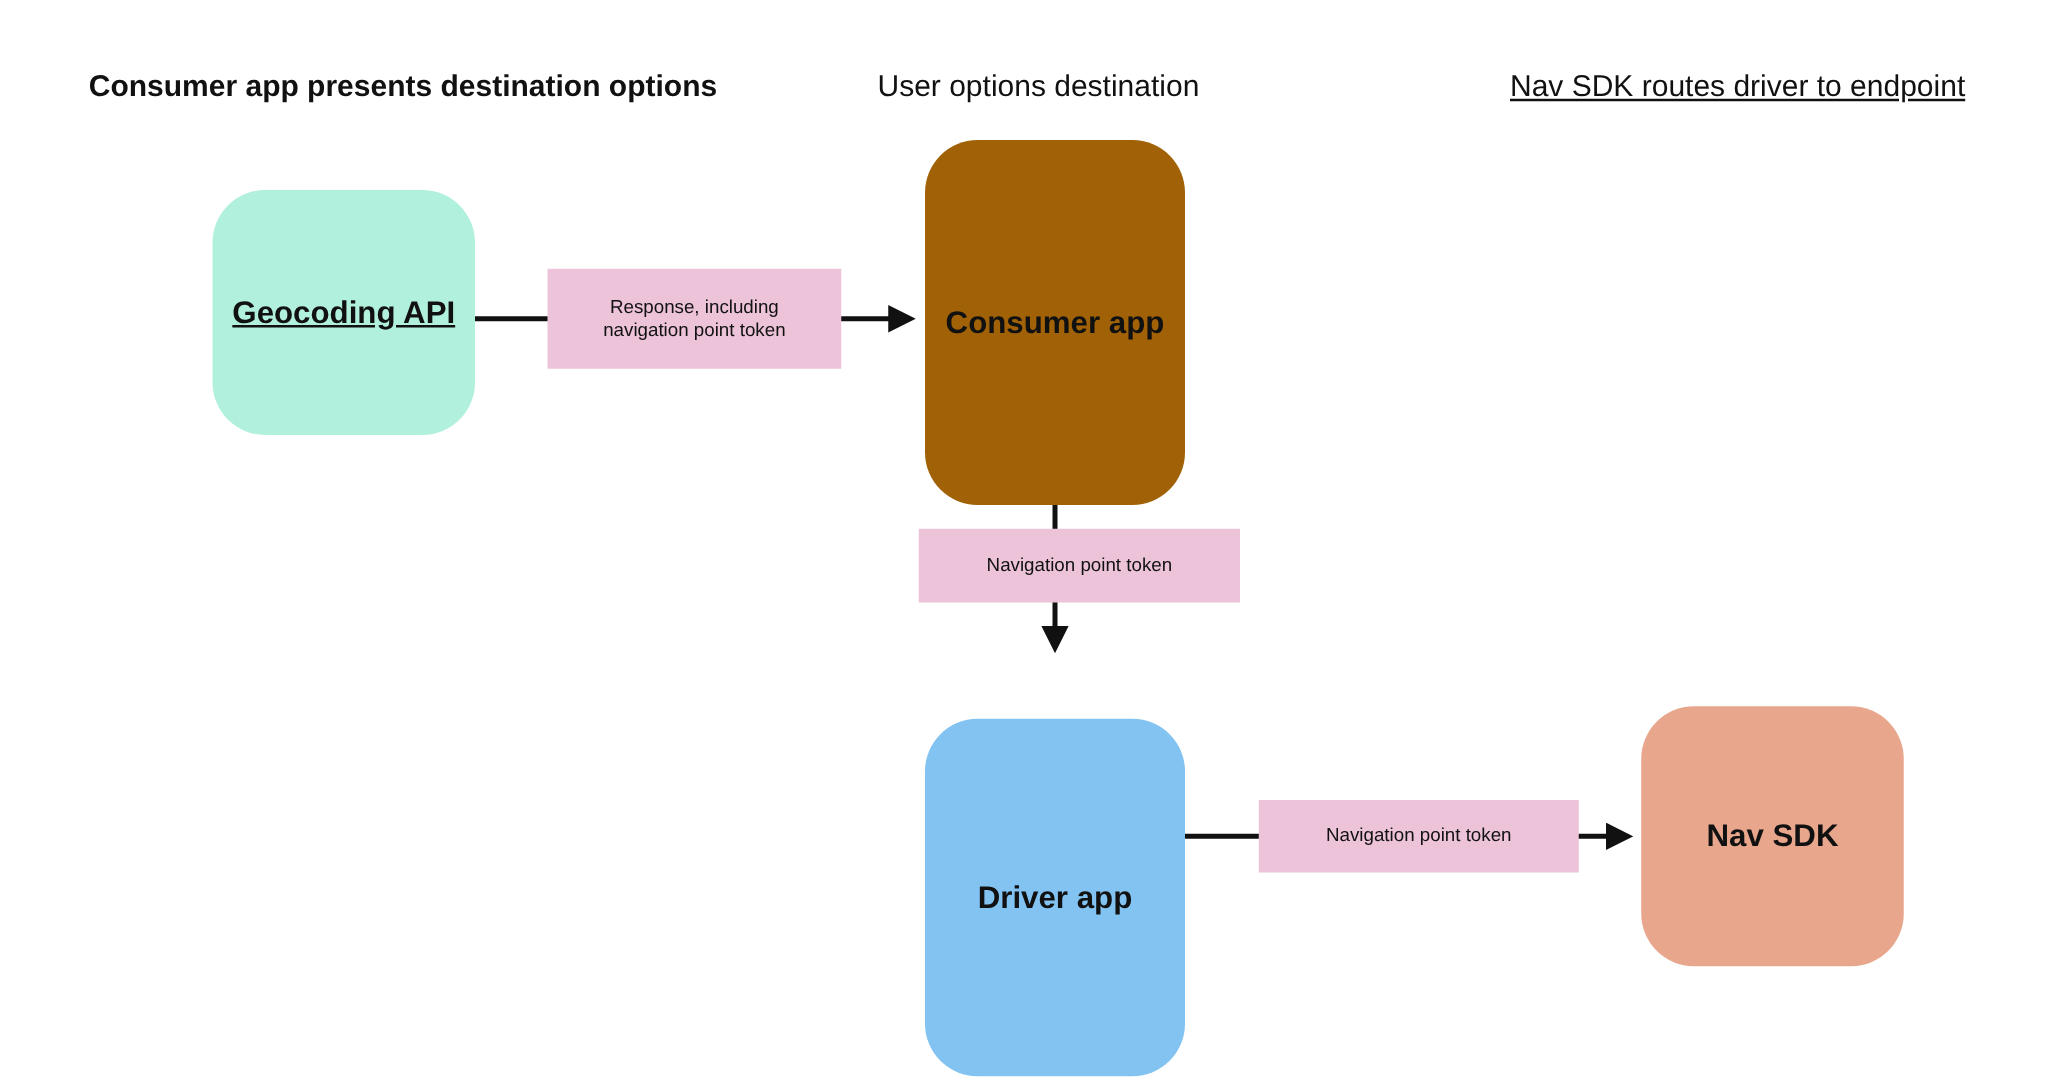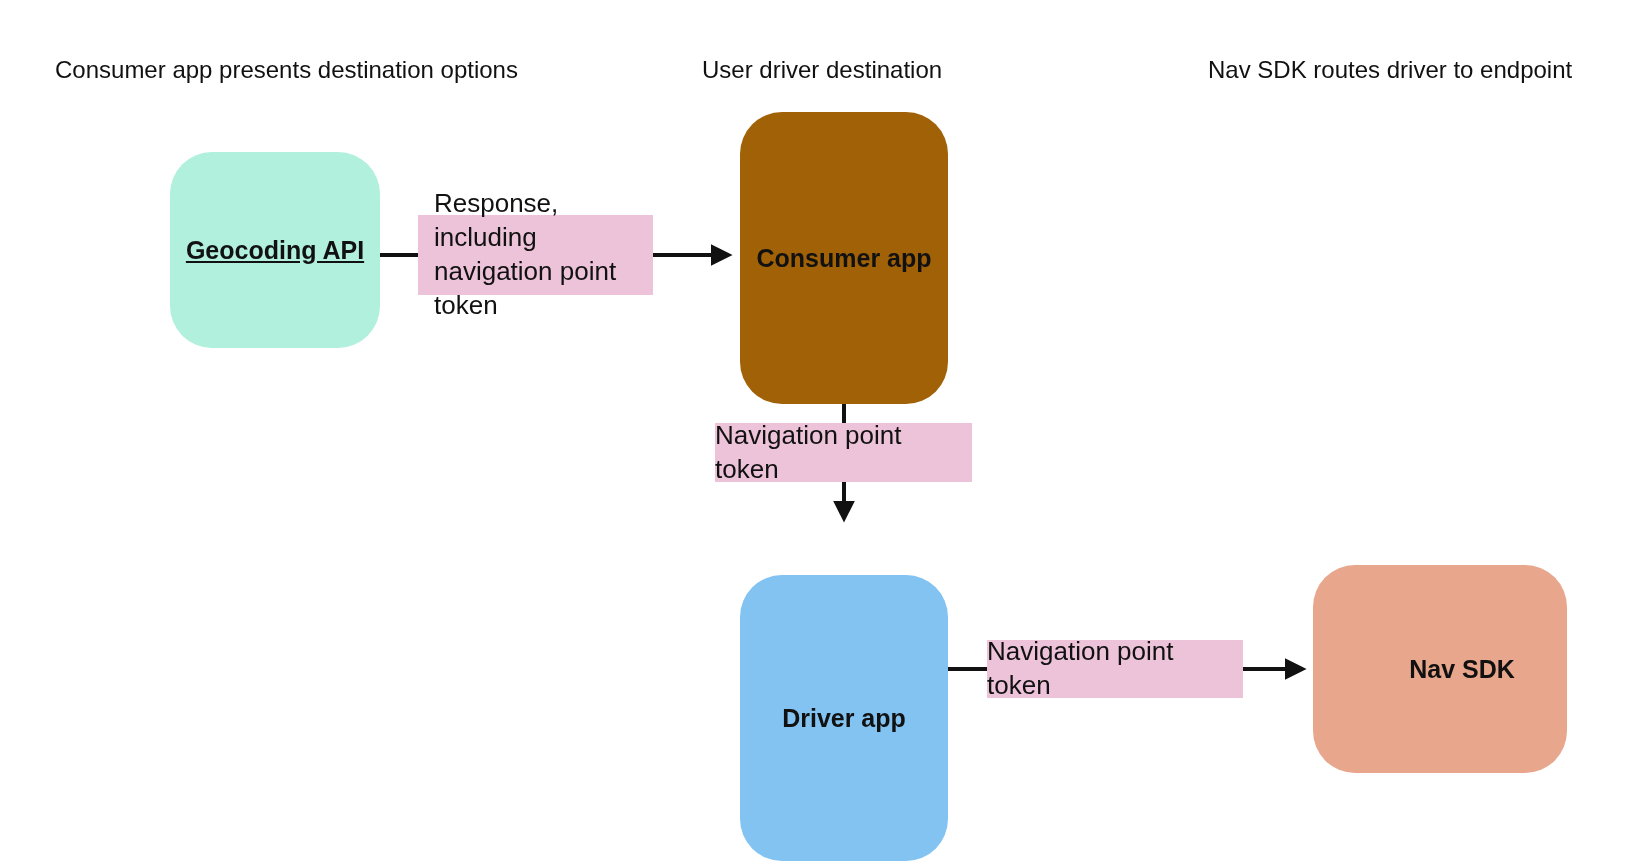--- a/index.html
+++ b/index.html
@@ -29,7 +29,7 @@
     white-space: nowrap;
     z-index: 3;
   }
-  .step-header-1 { left: 55px; }
+  .step-header-1 { left: 71px; font-weight: bold; }
   .step-header-2 { left: 702px; }
   .step-header-3 { left: 1208px; }
 

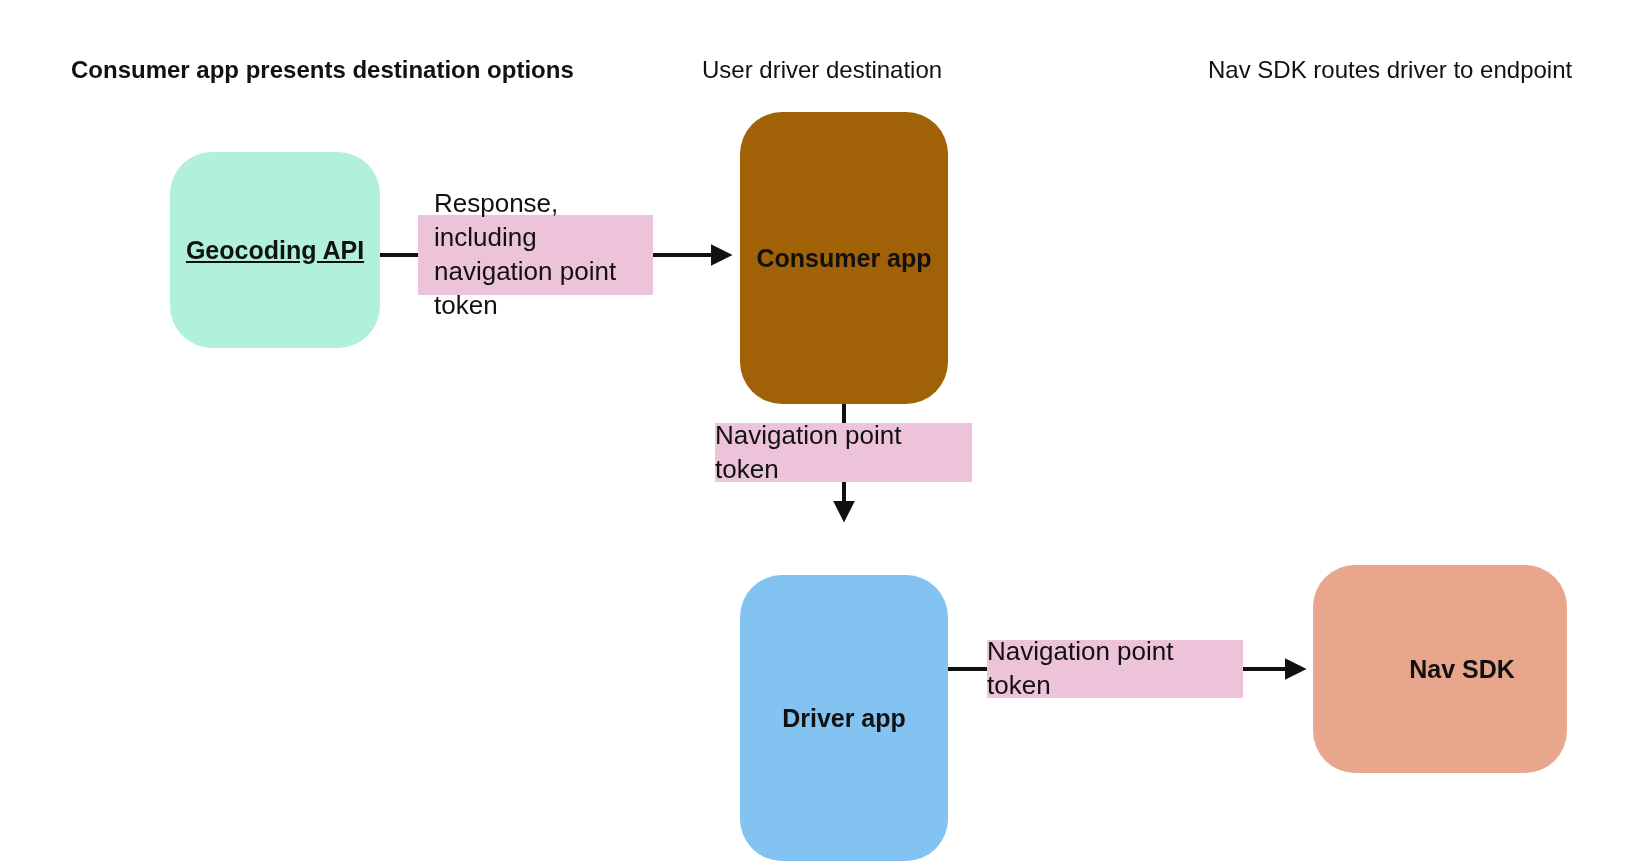--- a/index.html
+++ b/index.html
@@ -85,7 +85,7 @@
 <div class="canvas">
 
   <div class="step-header step-header-1">Consumer app presents destination options</div>
-  <div class="step-header step-header-2">User driver destination</div>
+  <div class="step-header step-header-2">User options destination</div>
   <div class="step-header step-header-3">Nav SDK routes driver to endpoint</div>
 
   <svg class="arrows" width="1646" height="868" viewBox="0 0 1646 868">

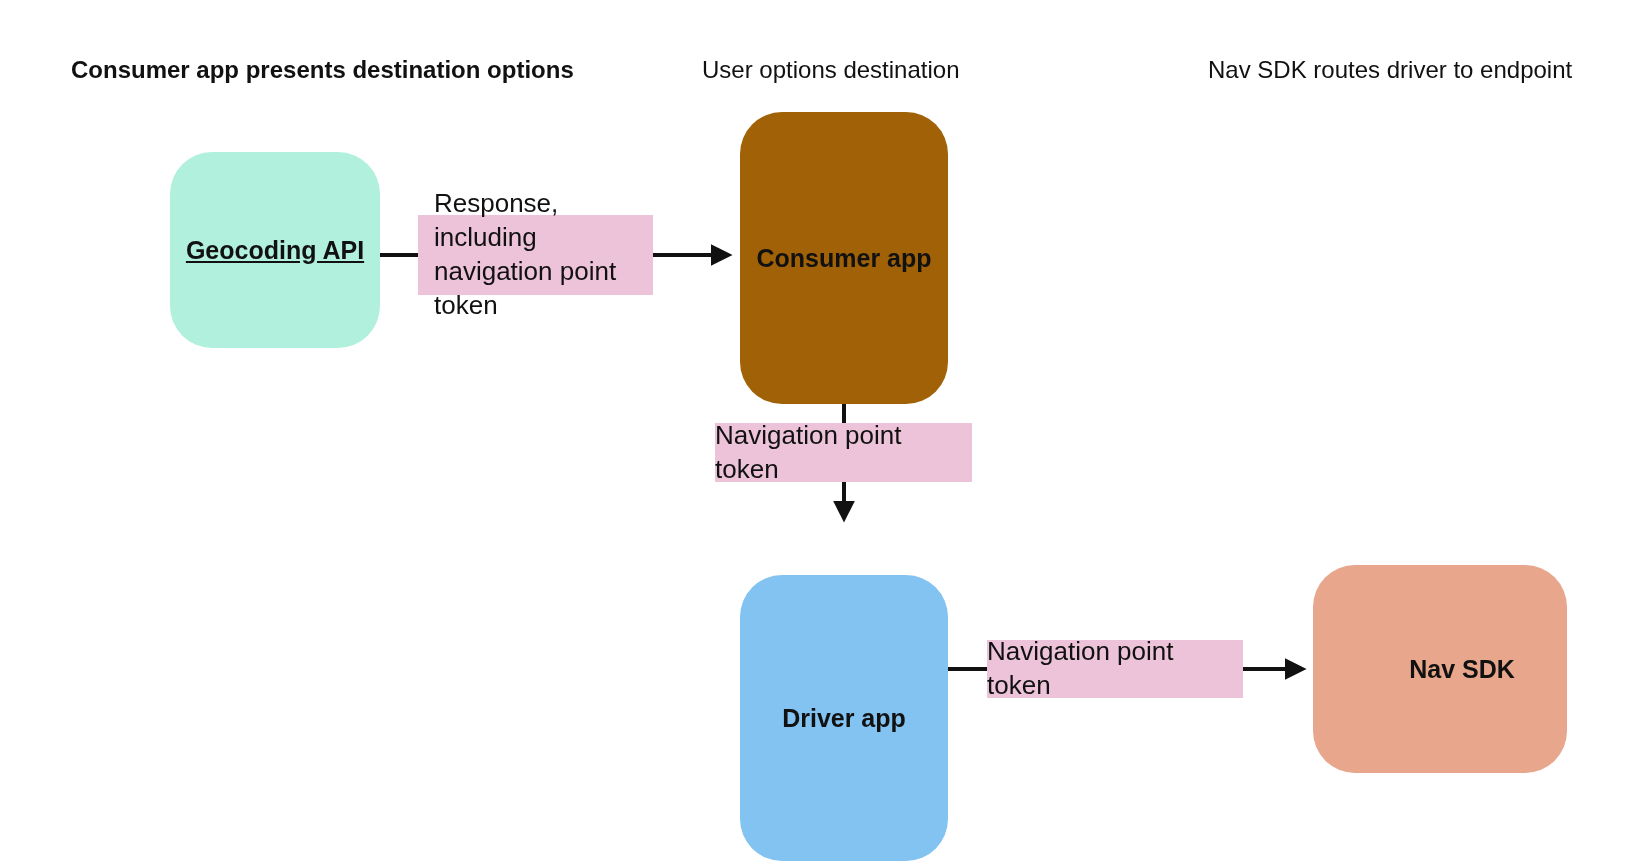--- a/index.html
+++ b/index.html
@@ -31,7 +31,7 @@
   }
   .step-header-1 { left: 71px; font-weight: bold; }
   .step-header-2 { left: 702px; }
-  .step-header-3 { left: 1208px; }
+  .step-header-3 { left: 1208px; text-decoration: underline; }
 
   
   svg.arrows {

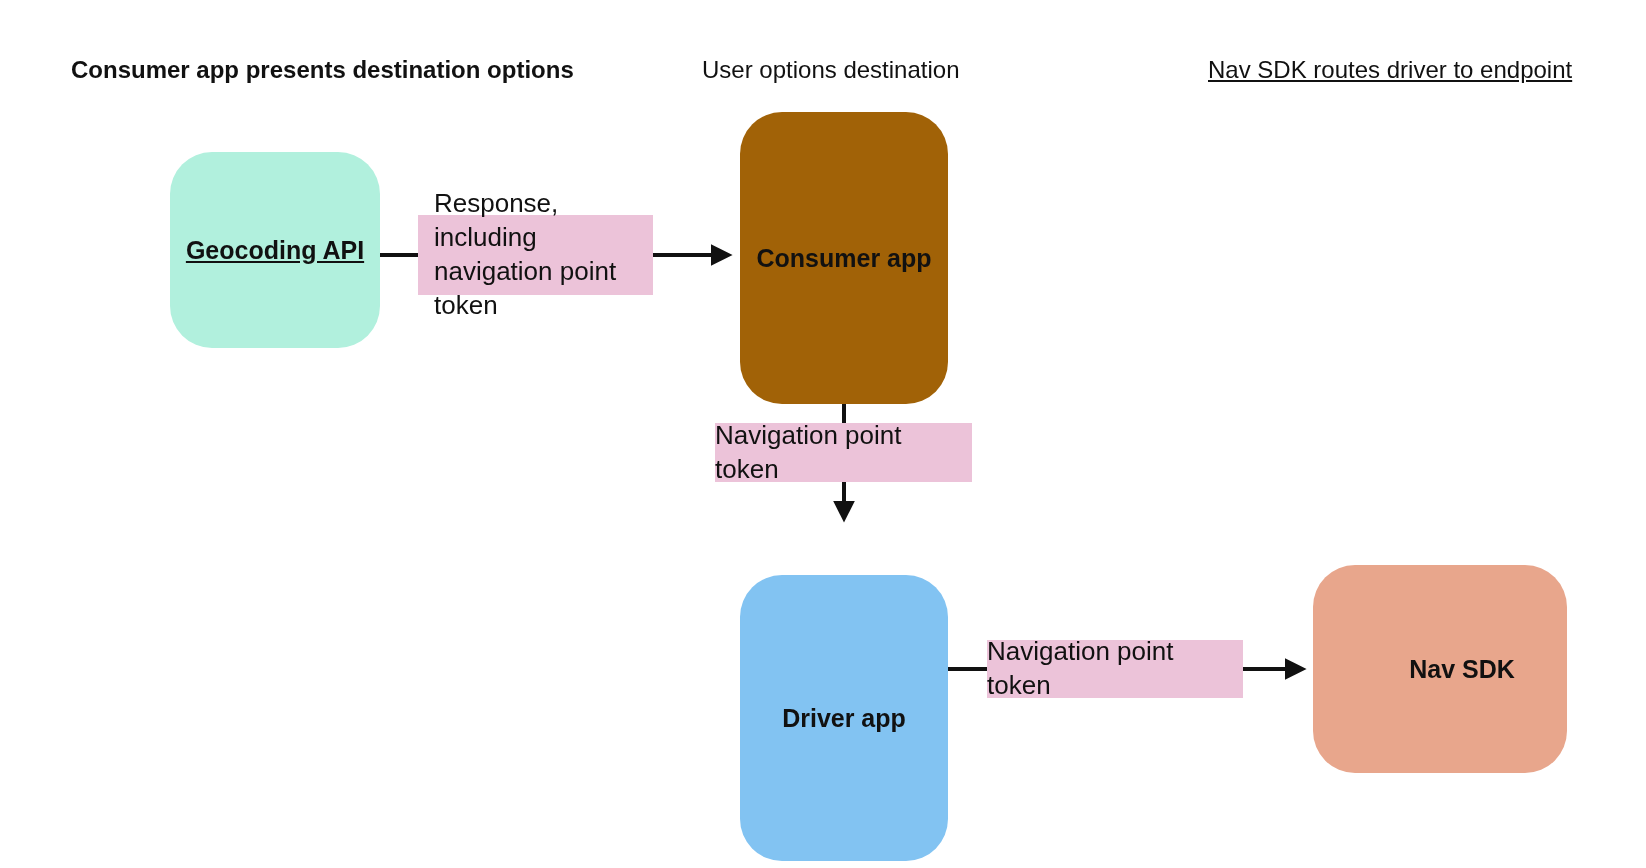--- a/index.html
+++ b/index.html
@@ -66,14 +66,15 @@
     position: absolute;
     background: #ecc3d9;
     color: #111111;
-    font-size: 26px;
+    font-size: 15px;
     line-height: 1.3;
     display: flex;
     align-items: center;
     justify-content: center;
-    text-align: left;
+    text-align: center;
     box-sizing: border-box;
     z-index: 2;
+    margin-left: 20px;
   }
   .edge-label-1 { left: 418px; top: 215px; width: 235px; height: 80px; padding: 0 16px; }
   .edge-label-2 { left: 715px; top: 423px; width: 257px; height: 59px; }

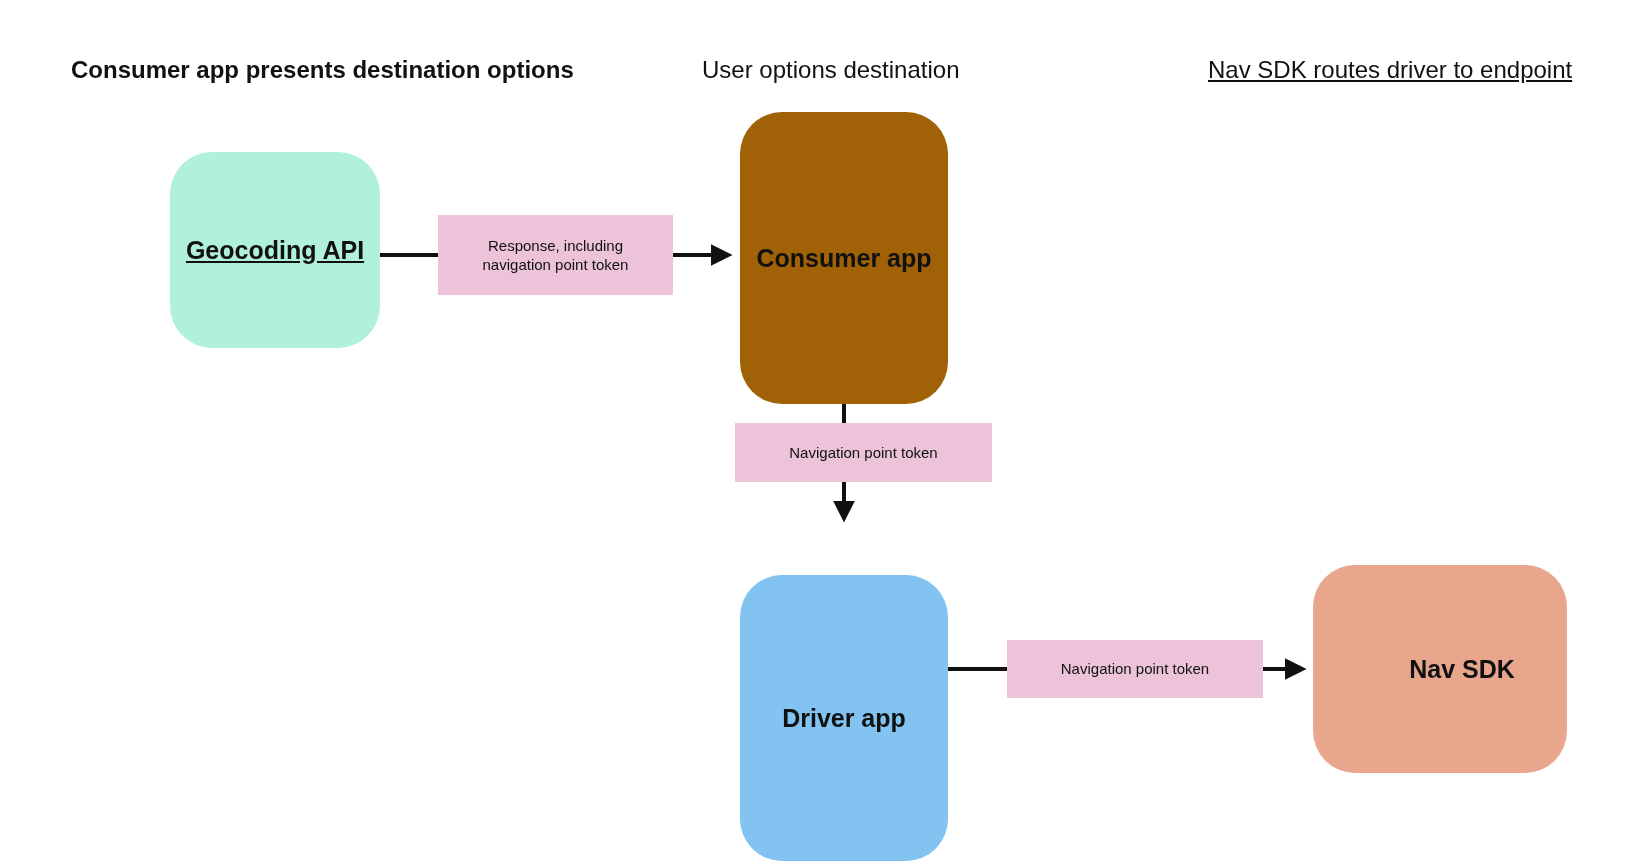--- a/index.html
+++ b/index.html
@@ -59,7 +59,7 @@
   .node-geocoding { left: 170px; top: 152px; width: 210px; height: 196px; background: #b1f0dd; text-decoration: underline; }
   .node-consumer  { left: 740px; top: 112px; width: 208px; height: 292px; background: #a16207; }
   .node-driver    { left: 740px; top: 527px; width: 208px; height: 286px; background: #82c3f2; margin-top: 48px; }
-  .node-navsdk    { left: 1313px; top: 565px; width: 210px; height: 208px; background: #e8a68c; padding-left: 44px; }
+  .node-navsdk    { left: 1313px; top: 565px; width: 210px; height: 208px; background: #e8a68c; }
 
   
   .edge-label {

